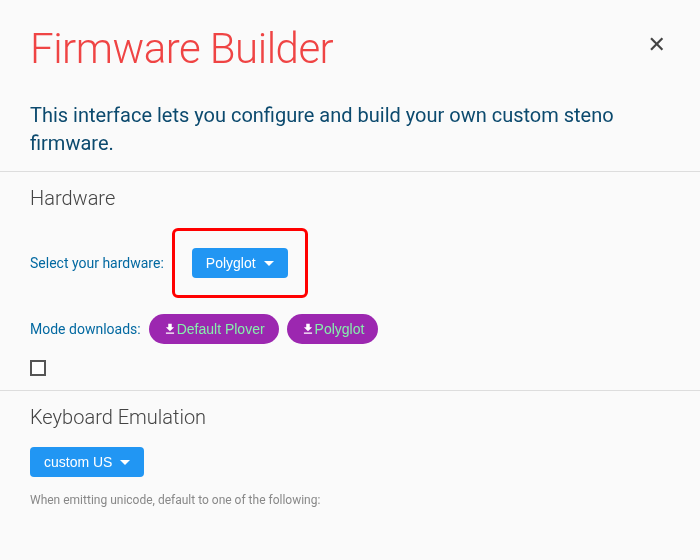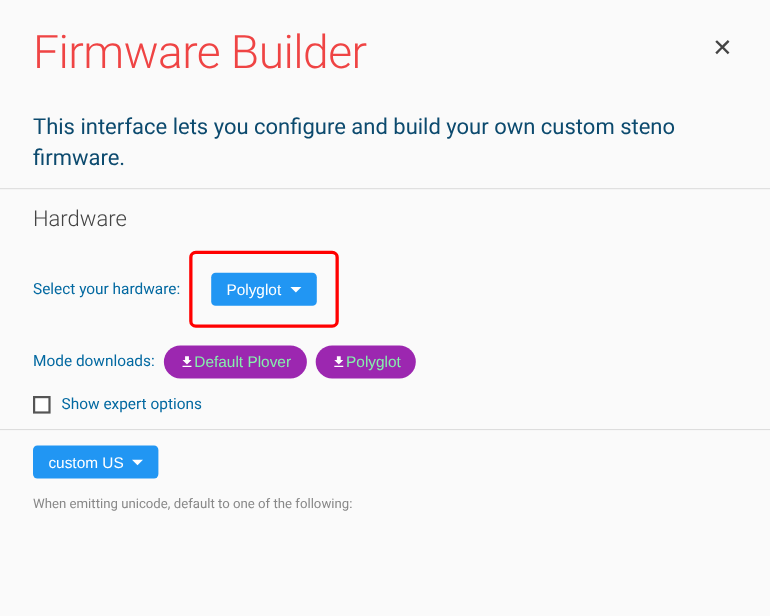--- a/index.html
+++ b/index.html
@@ -183,7 +183,6 @@
 
   <div class="checkrow">
     <div class="checkbox"></div>
-    <span class="label">Show expert options</span>
   </div>
 
   <hr class="divider">

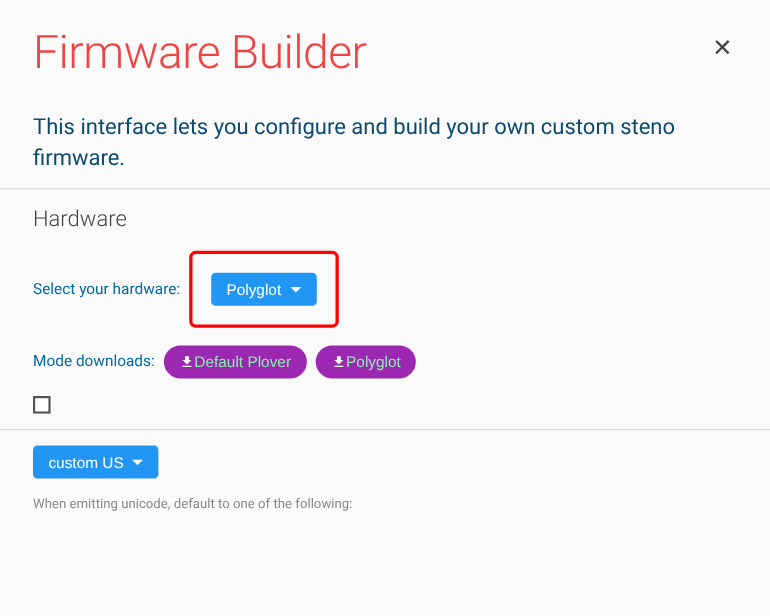--- a/index.html
+++ b/index.html
@@ -187,6 +187,7 @@
 
   <hr class="divider">
 
+  <h2>Keyboard Emulation</h2>
 
   <div class="row">
     <button class="select-btn">

